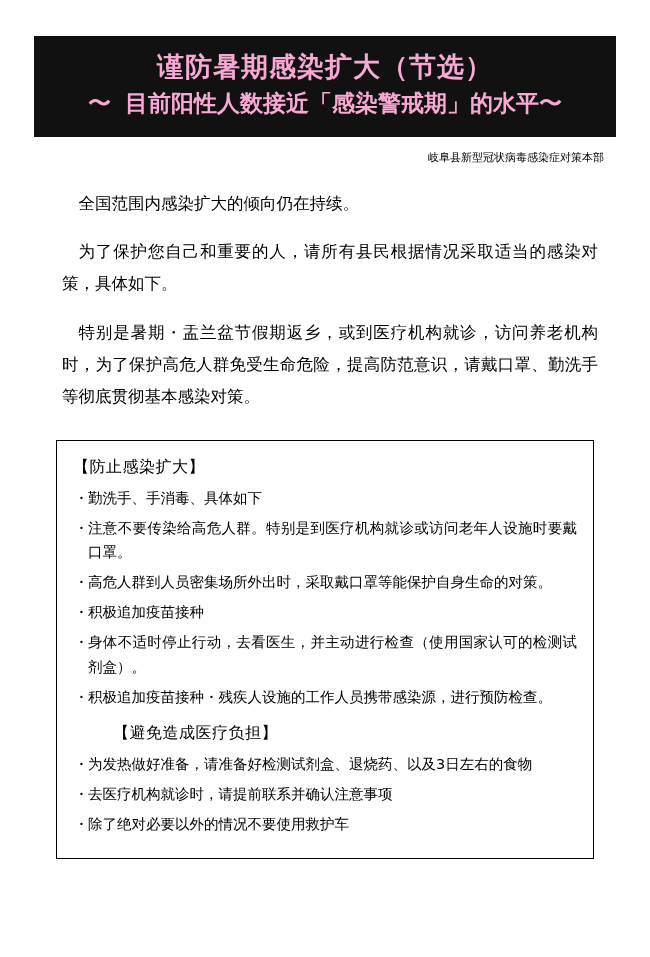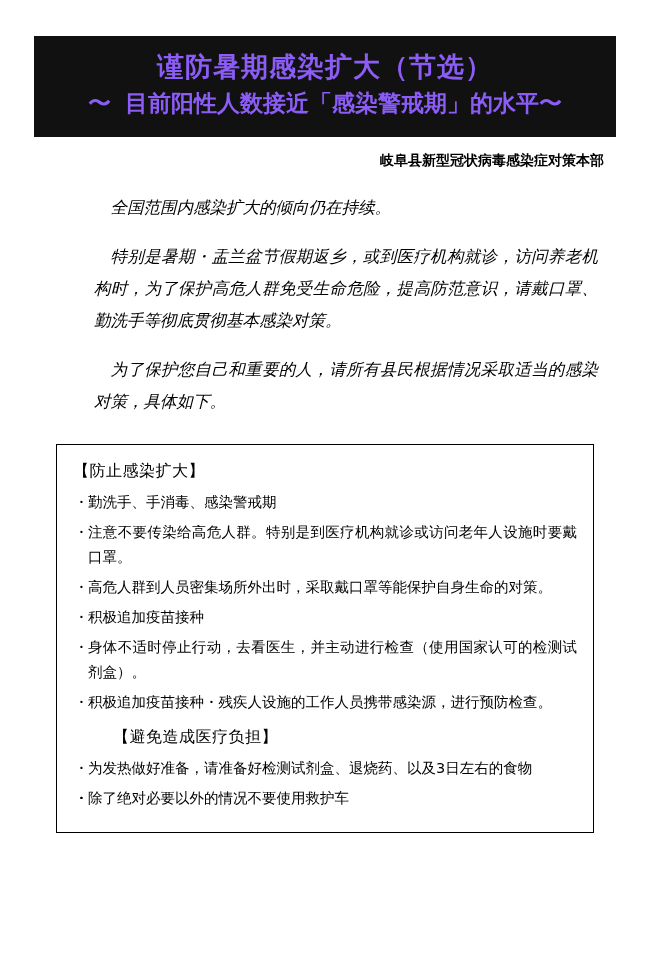--- a/index.html
+++ b/index.html
@@ -26,7 +26,7 @@
   
   .banner {
     background: #111111;
-    color: #8b5cf6;
+    color: #f9a8d4;
     margin: 36px 34px 0 34px;
     padding: 14px 10px 16px 10px;
     text-align: center;

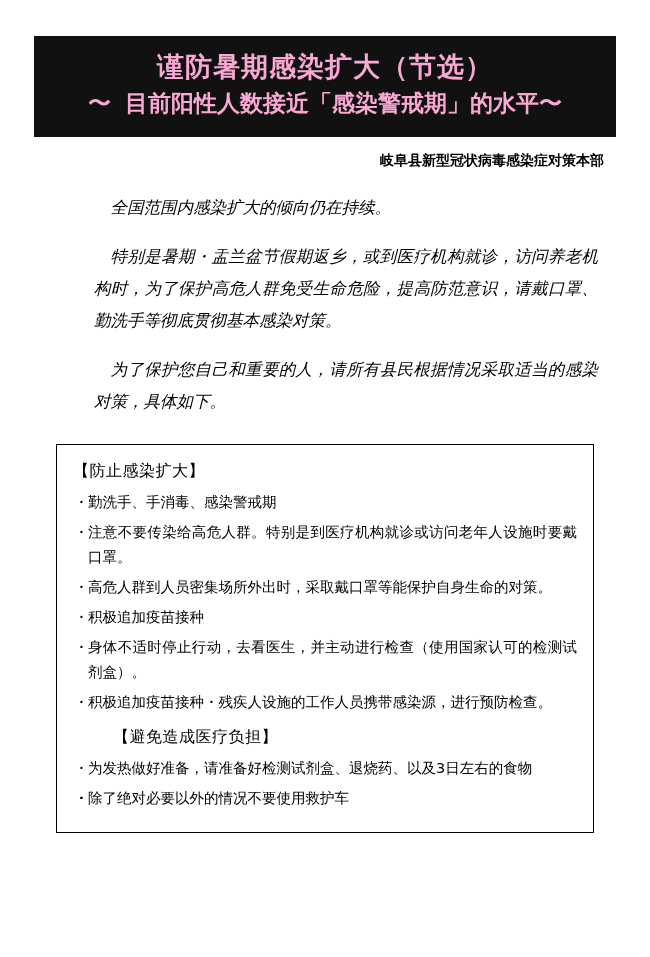--- a/index.html
+++ b/index.html
@@ -59,8 +59,8 @@
     font-weight: bold;
   }
   .meta-org {
-    font-size: 14px;
-    font-weight: bold;
+    font-size: 11px;
+    font-weight: normal;
     margin-top: 2px;
   }
 

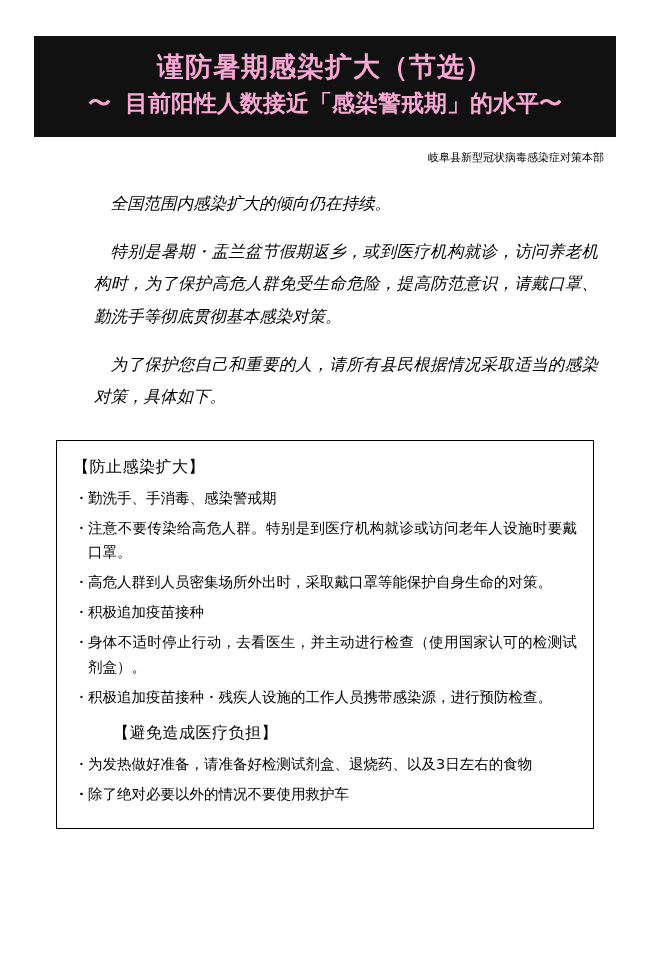--- a/index.html
+++ b/index.html
@@ -66,8 +66,7 @@
 
   
   .body-text {
-    margin: 22px 52px 0 94px;
-    font-style: italic;
+    margin: 22px 52px 0 62px;
   }
   .para {
     font-size: 16.5px;

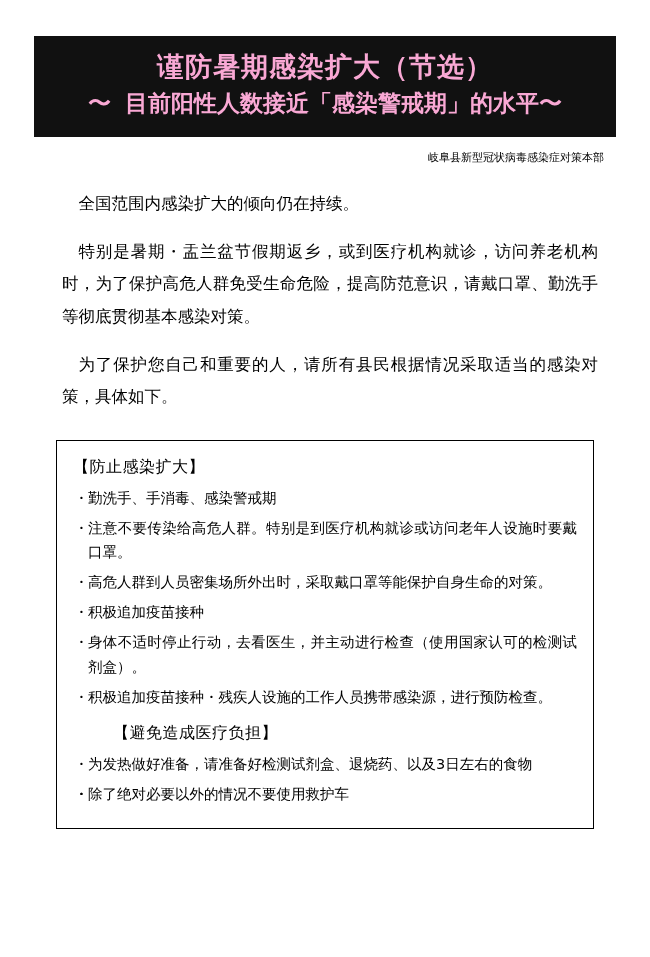--- a/index.html
+++ b/index.html
@@ -131,8 +131,8 @@
 
   <div class="body-text">
     <p class="para">全国范围内感染扩大的倾向仍在持续。</p>
+    <p class="para">为了保护您自己和重要的人，请所有县民根据情况采取适当的感染对策，具体如下。</p>
     <p class="para">特别是暑期・盂兰盆节假期返乡，或到医疗机构就诊，访问养老机构时，为了保护高危人群免受生命危险，提高防范意识，请戴口罩、勤洗手等彻底贯彻基本感染对策。</p>
-    <p class="para">为了保护您自己和重要的人，请所有县民根据情况采取适当的感染对策，具体如下。</p>
   </div>
 
   <div class="box">

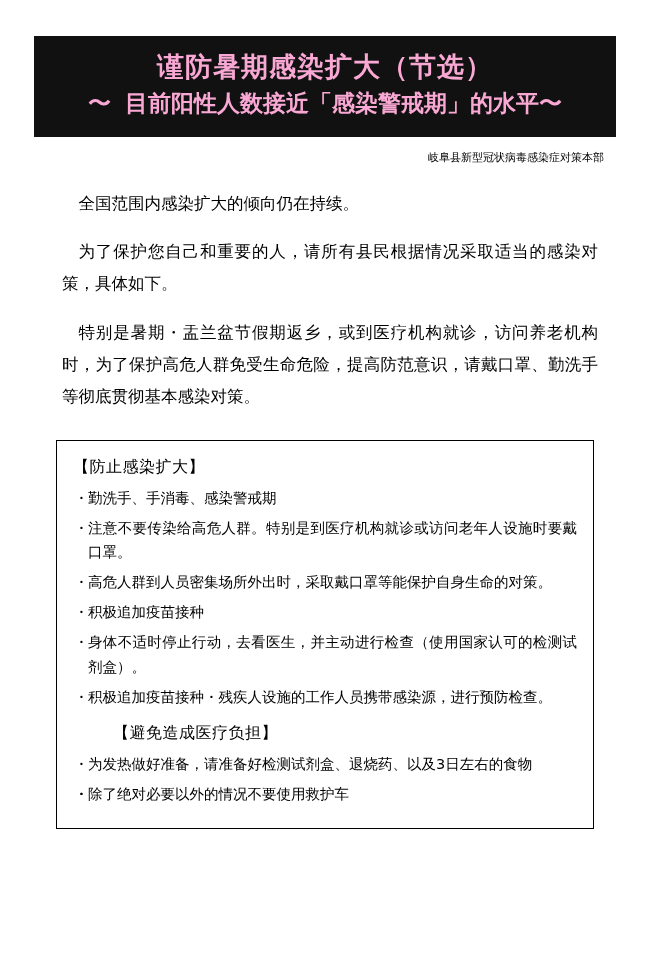--- a/index.html
+++ b/index.html
@@ -141,7 +141,7 @@
     <ul class="bullet-list">
       <li class="bullet-item">
         <span class="dot">・</span>
-        <span>勤洗手、手消毒、感染警戒期</span>
+        <span>勤洗手、手消毒、具体如下</span>
       </li>
       <li class="bullet-item">
         <span class="dot">・</span>

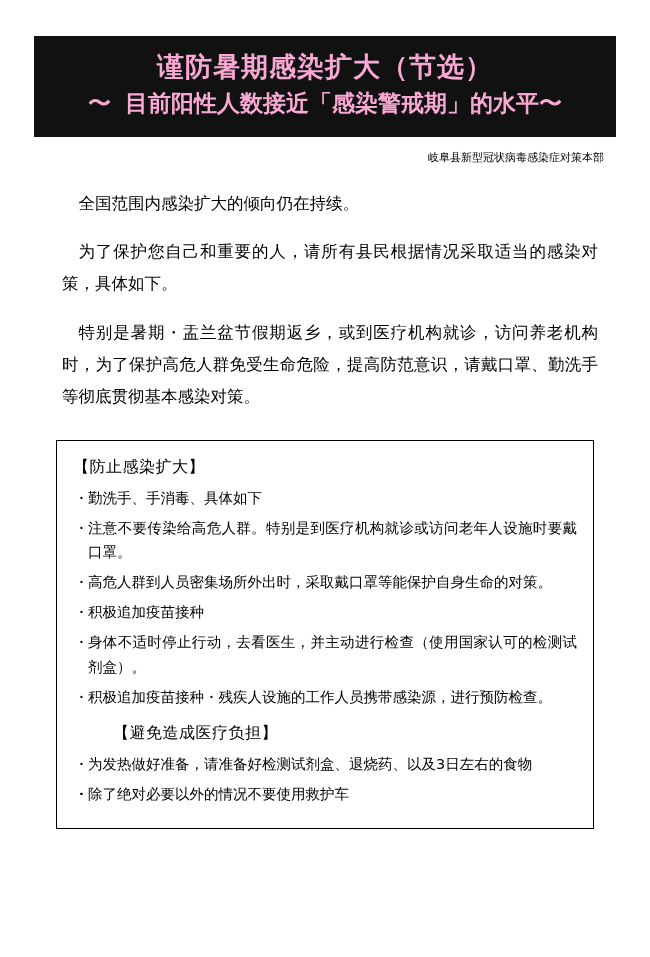--- a/index.html
+++ b/index.html
@@ -173,6 +173,7 @@
       </li>
       <li class="bullet-item">
         <span class="dot">・</span>
+        <span>去医疗机构就诊时，请提前联系并确认注意事项</span>
       </li>
       <li class="bullet-item">
         <span class="dot">・</span>

